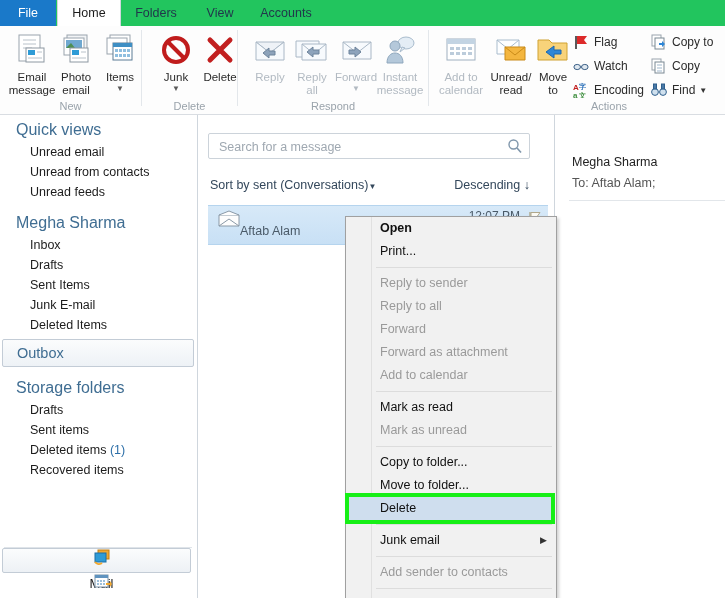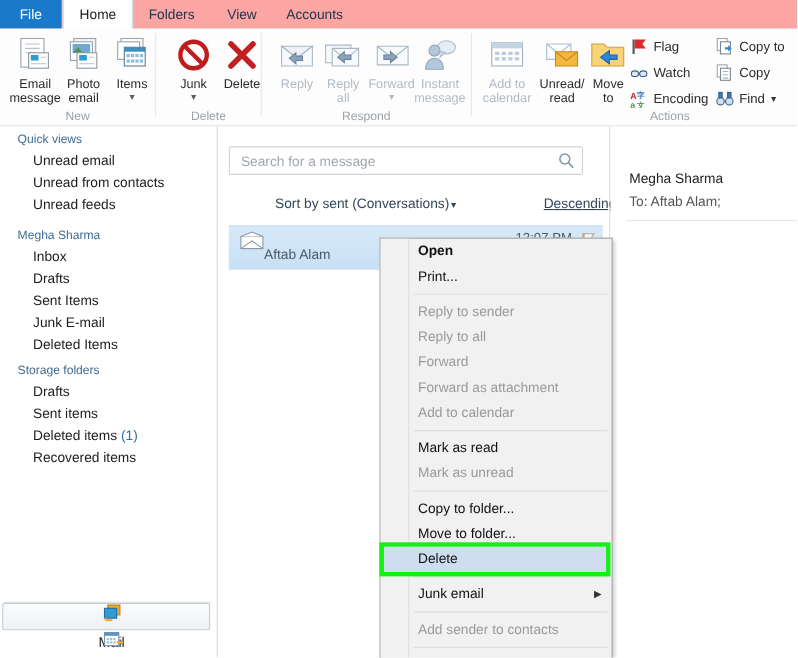--- a/index.html
+++ b/index.html
@@ -12,7 +12,7 @@
   #app{position:relative;width:725px;height:598px;overflow:hidden;background:#fff;}
 
   
-  .tabstrip{position:absolute;left:0;top:0;width:725px;height:26px;background:#fca5a5;border-bottom:1px solid #d3d8de;}
+  .tabstrip{position:absolute;left:0;top:0;width:725px;height:26px;background:#22c55e;border-bottom:1px solid #d3d8de;}
   .tab{position:absolute;top:0;height:26px;line-height:26px;font-size:12.5px;color:#21374b;text-align:center;}
   .tab.file{left:0;width:56px;background:#1a79c9;color:#fff;}
   .tab.sel{background:#fff;border-left:1px solid #d3d8de;border-right:1px solid #d3d8de;border-bottom:1px solid #fff;color:#1c1c1c;}

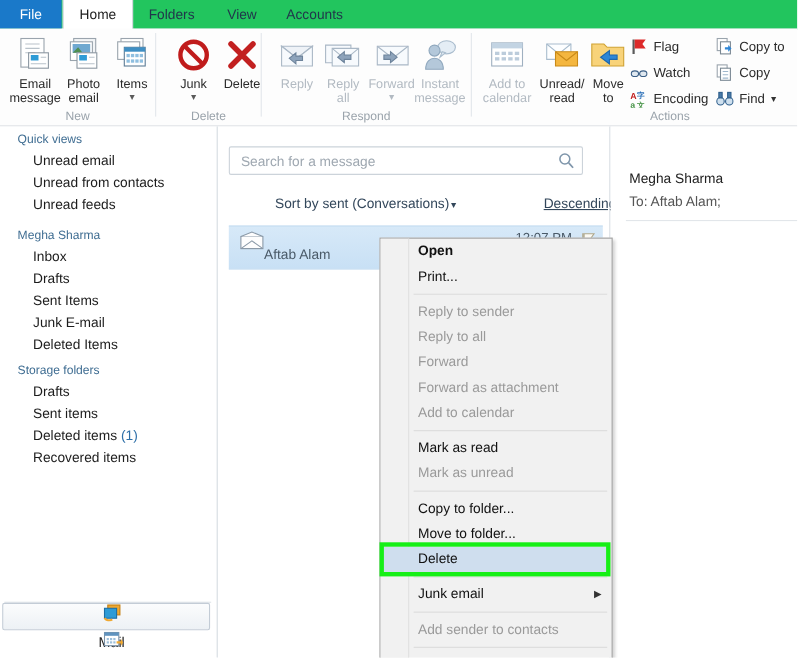--- a/index.html
+++ b/index.html
@@ -30,7 +30,7 @@
 
   
   .sidebar{position:absolute;left:0;top:115px;width:197px;height:483px;background:#fff;border-right:1px solid #cfd6dd;}
-  .sbhead{font-size:11px;color:#3f6d92;padding:6px 0 3px 16px;}
+  .sbhead{font-size:16px;color:#3f6d92;padding:6px 0 3px 16px;}
   .sbitem{font-size:12.5px;color:#1c1c1c;padding:3px 0 3px 30px;cursor:default;}
   .sbitem .cnt{color:#2d6fa8;}
   .sbsel{margin:4px 3px 4px 2px;border:1px solid #c3ccd6;border-radius:2px;

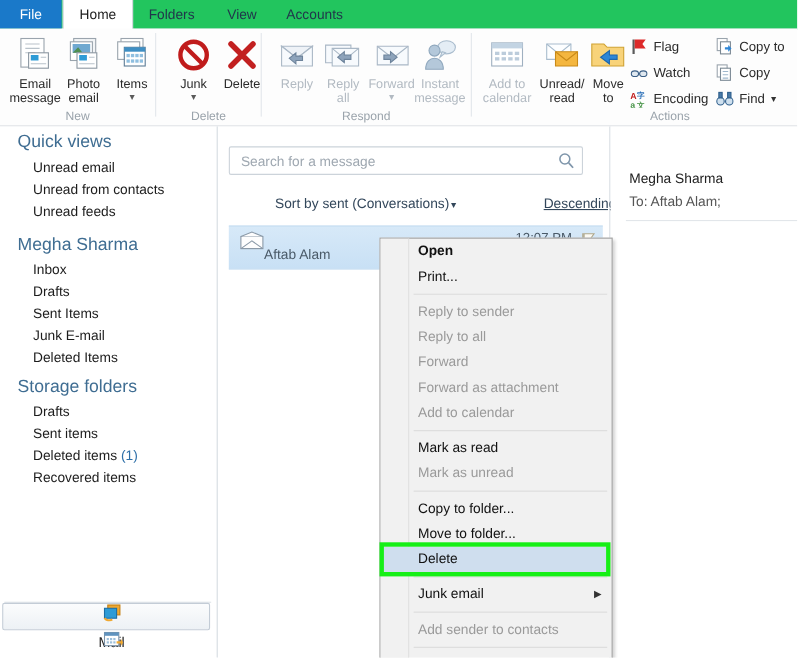--- a/index.html
+++ b/index.html
@@ -51,7 +51,7 @@
              font-family:"Liberation Sans",sans-serif;font-size:12.5px;color:#222;background:transparent;}
   .searchbox input::placeholder{color:#9fa8b1;}
   .srchic{position:absolute;right:6px;top:4px;width:16px;height:16px;}
-  .sortrow{position:absolute;left:12px;top:63px;width:320px;height:18px;font-size:12.5px;color:#33475b;margin-left:40px;}
+  .sortrow{position:absolute;left:12px;top:63px;width:320px;height:18px;font-size:12.5px;color:#33475b;}
   .sortrow .right{position:absolute;right:0;top:0;text-decoration:underline;}
   .msgrow{position:absolute;left:10px;top:90px;width:340px;height:38px;
           background:linear-gradient(to bottom,#d7e9f8 0%,#c8e0f5 100%);

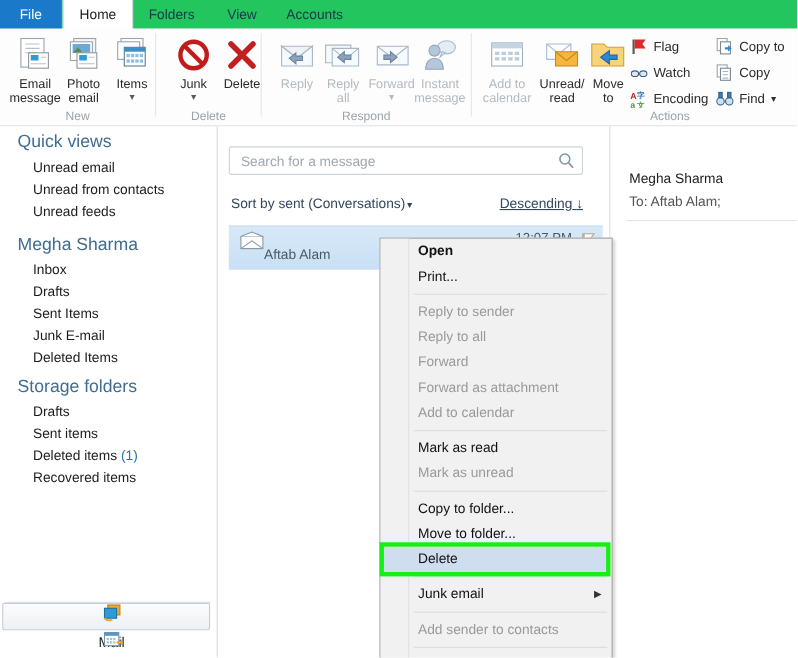--- a/index.html
+++ b/index.html
@@ -52,7 +52,7 @@
   .searchbox input::placeholder{color:#9fa8b1;}
   .srchic{position:absolute;right:6px;top:4px;width:16px;height:16px;}
   .sortrow{position:absolute;left:12px;top:63px;width:320px;height:18px;font-size:12.5px;color:#33475b;}
-  .sortrow .right{position:absolute;right:0;top:0;text-decoration:underline;}
+  .sortrow .right{position:absolute;right:0;top:0;}
   .msgrow{position:absolute;left:10px;top:90px;width:340px;height:38px;
           background:linear-gradient(to bottom,#d7e9f8 0%,#c8e0f5 100%);
           border-top:1px solid #b5d4ee;border-bottom:1px solid #b5d4ee;cursor:default;}

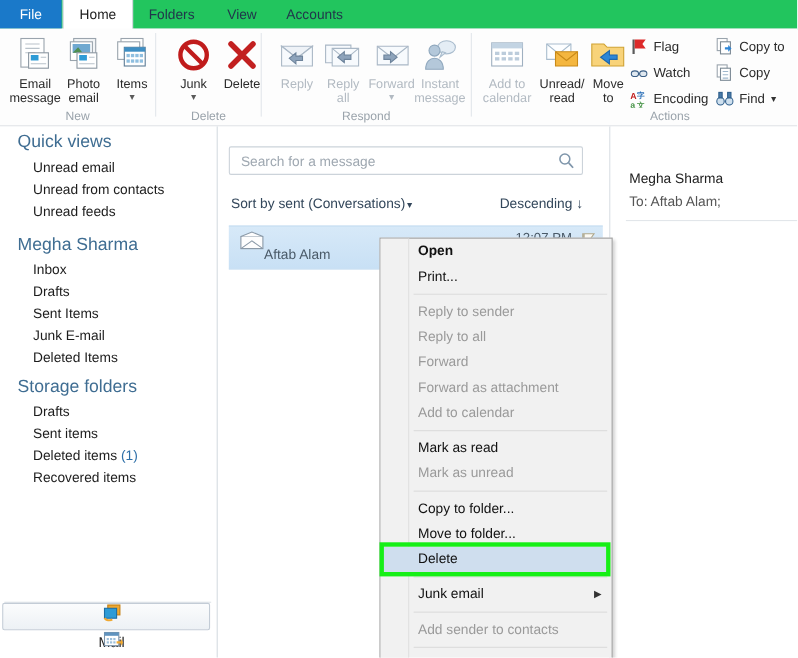--- a/index.html
+++ b/index.html
@@ -355,6 +355,7 @@
     <div class="sbitem">Junk E-mail</div>
     <div class="sbitem">Deleted Items</div>
 
+    <div class="sbsel">Outbox</div>
 
     <div class="sbhead" style="padding-top:8px;">Storage folders</div>
     <div class="sbitem">Drafts</div>

